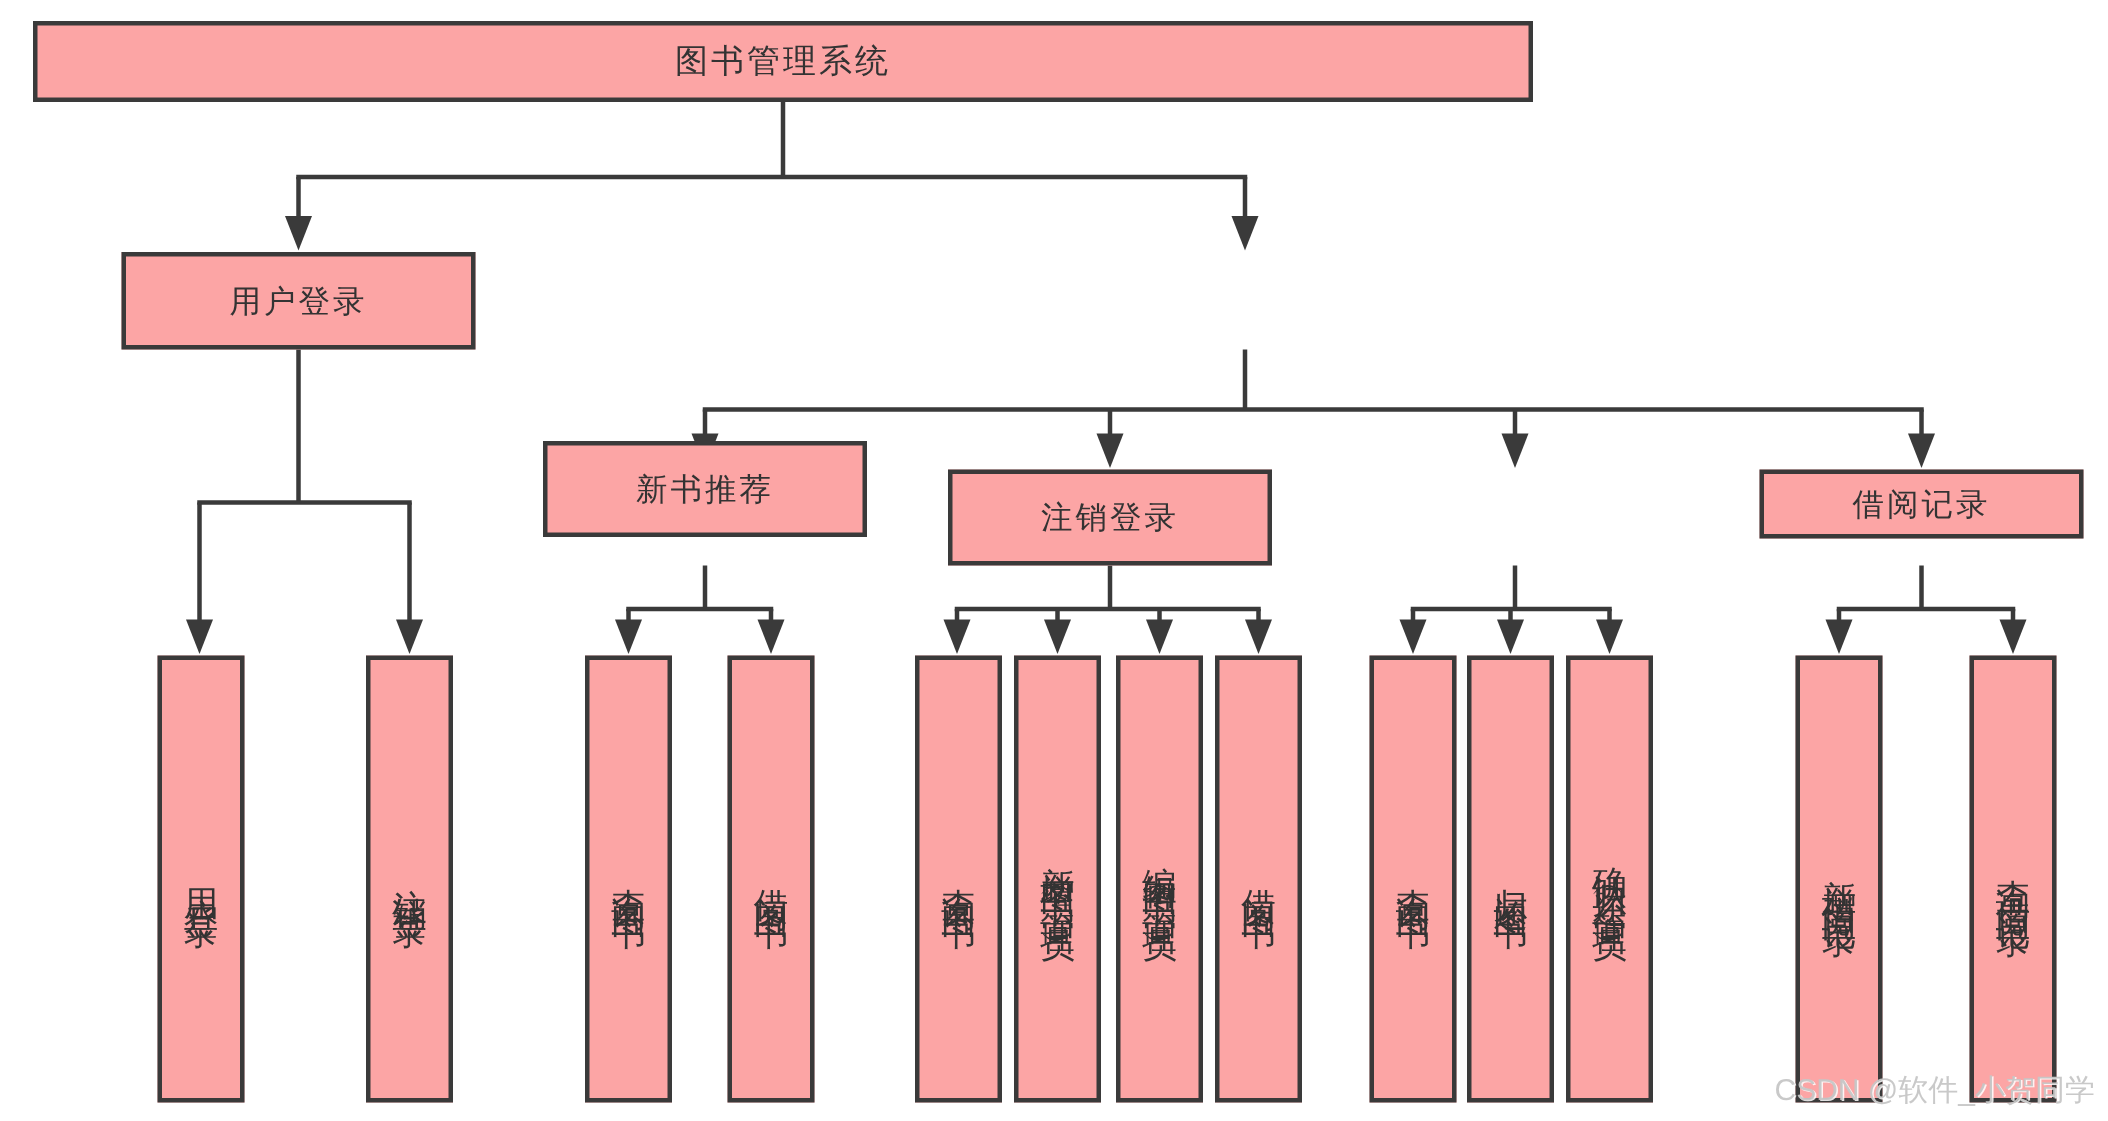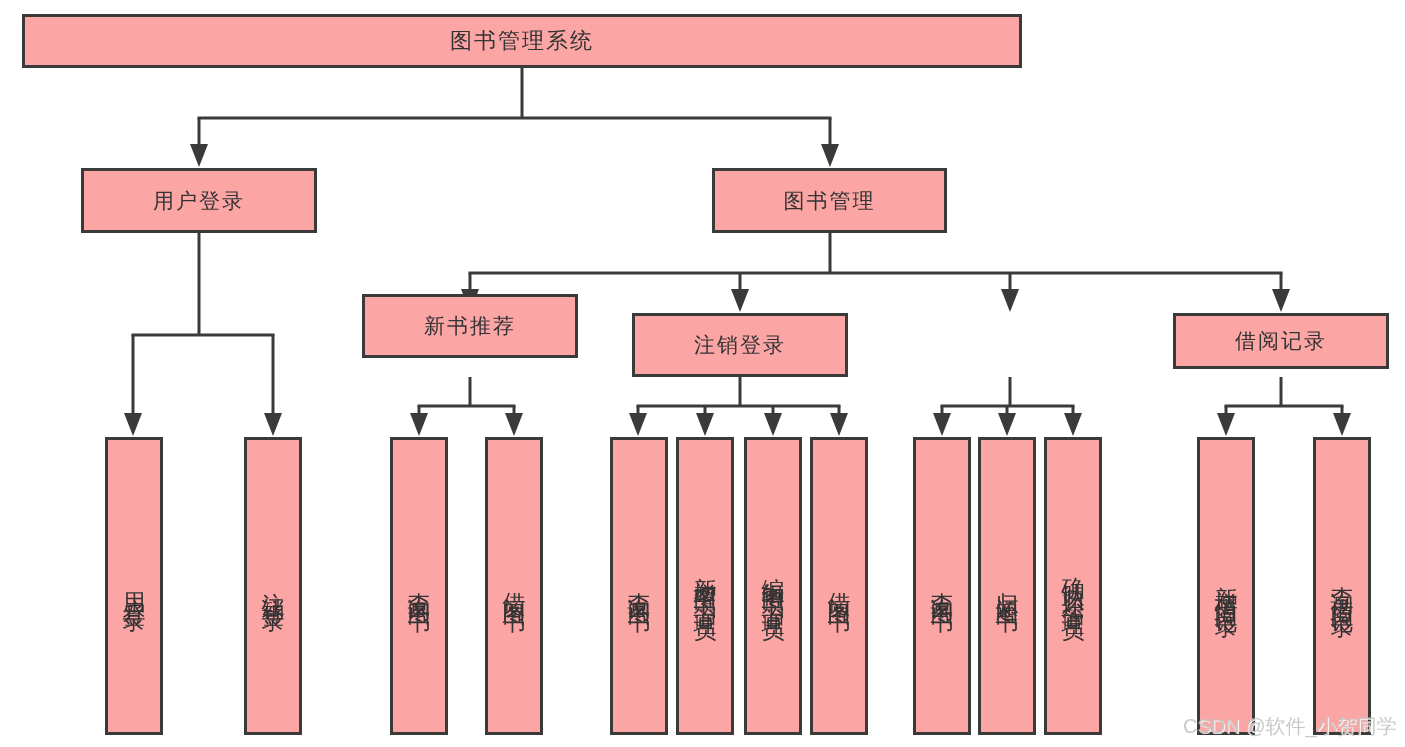--- a/index.html
+++ b/index.html
@@ -128,9 +128,6 @@
   <div class="node h-node" style="left:81px; top:168px; width:236px; height:65px;">
     <span class="node-label">用户登录</span>
   </div>
-  <div class="node h-node" style="left:712px; top:168px; width:235px; height:65px;">
-    <span class="node-label">图书管理</span>
-  </div>
 
   <div class="node h-node" style="left:362px; top:294px; width:216px; height:64px;">
     <span class="node-label">新书推荐</span>

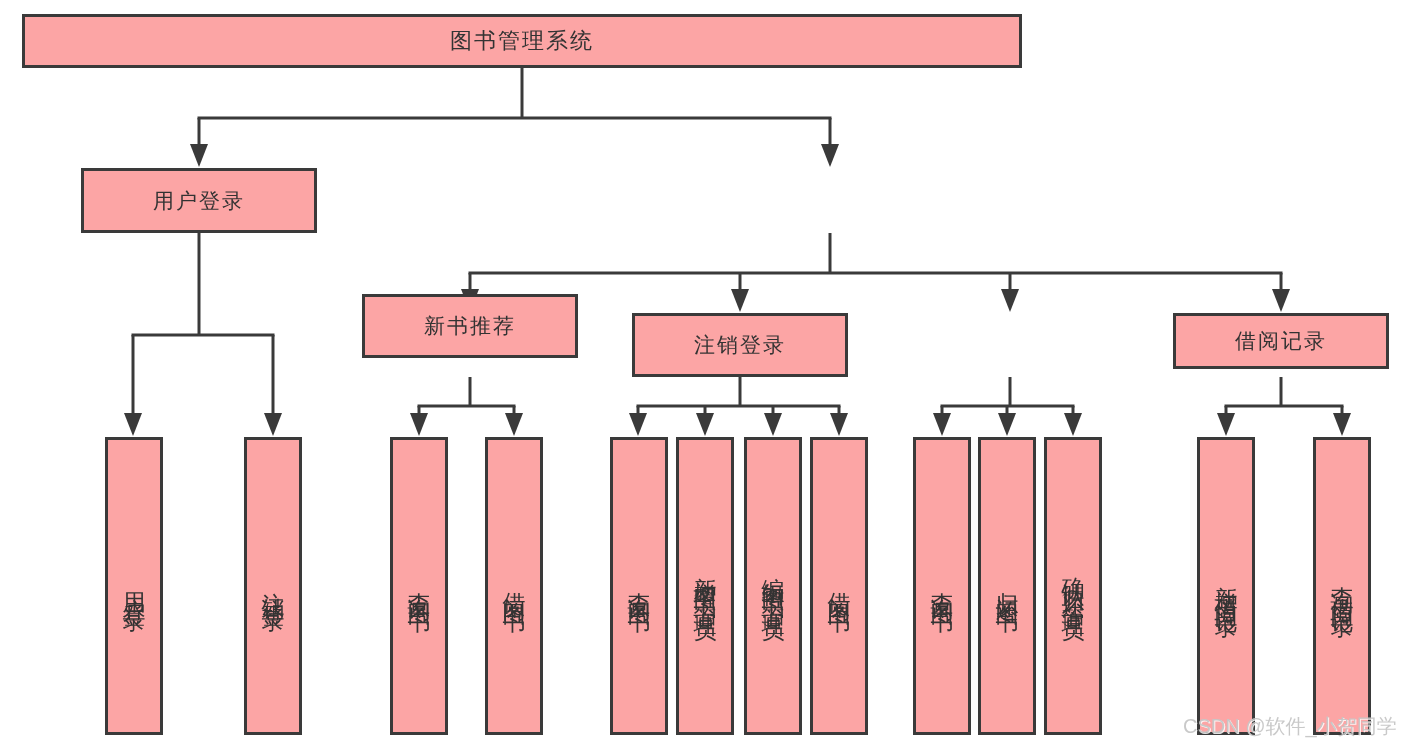--- a/index.html
+++ b/index.html
@@ -135,7 +135,7 @@
   <div class="node h-node" style="left:632px; top:313px; width:216px; height:64px;">
     <span class="node-label">注销登录</span>
   </div>
-  <div class="node h-node" style="left:1173px; top:313px; width:216px; height:56px;">
+  <div class="node h-node" style="left:1173px; top:313px; width:216px; height:46px;">
     <span class="node-label">借阅记录</span>
   </div>
 

